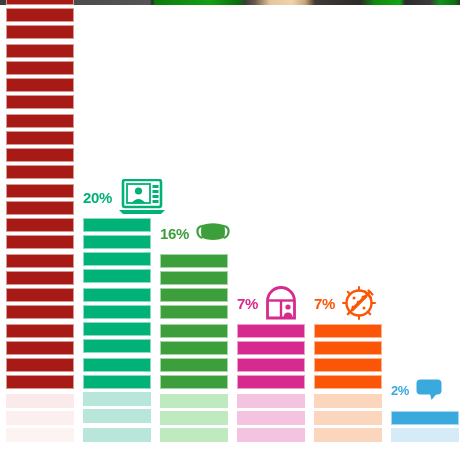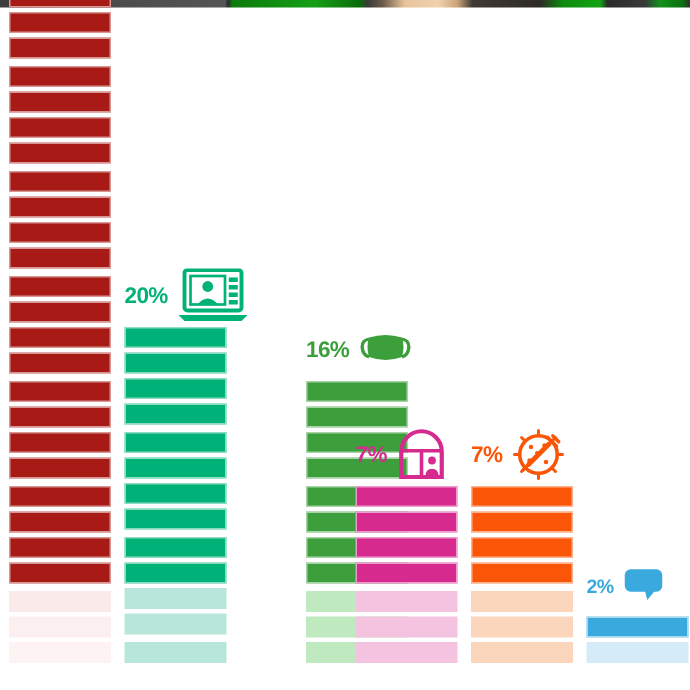--- a/index.html
+++ b/index.html
@@ -124,7 +124,7 @@
       <div class="seg light" style="top: 404px; background: rgb(184, 230, 219);"></div>
       <div class="seg light" style="top: 423px; background: rgb(184, 230, 219);"></div>
     </div>
-    <div class="column" style="left: 160px; top: 0px; height: 455px; margin-left: 44px;">
+    <div class="column" style="left: 160px; top: 0px; height: 455px;">
       <div class="col-head" style="top: 211px;">
         <span class="pct" style="color: rgb(60, 159, 60); font-size: 15px;">16%</span>
         <span class="icon-wrap">

